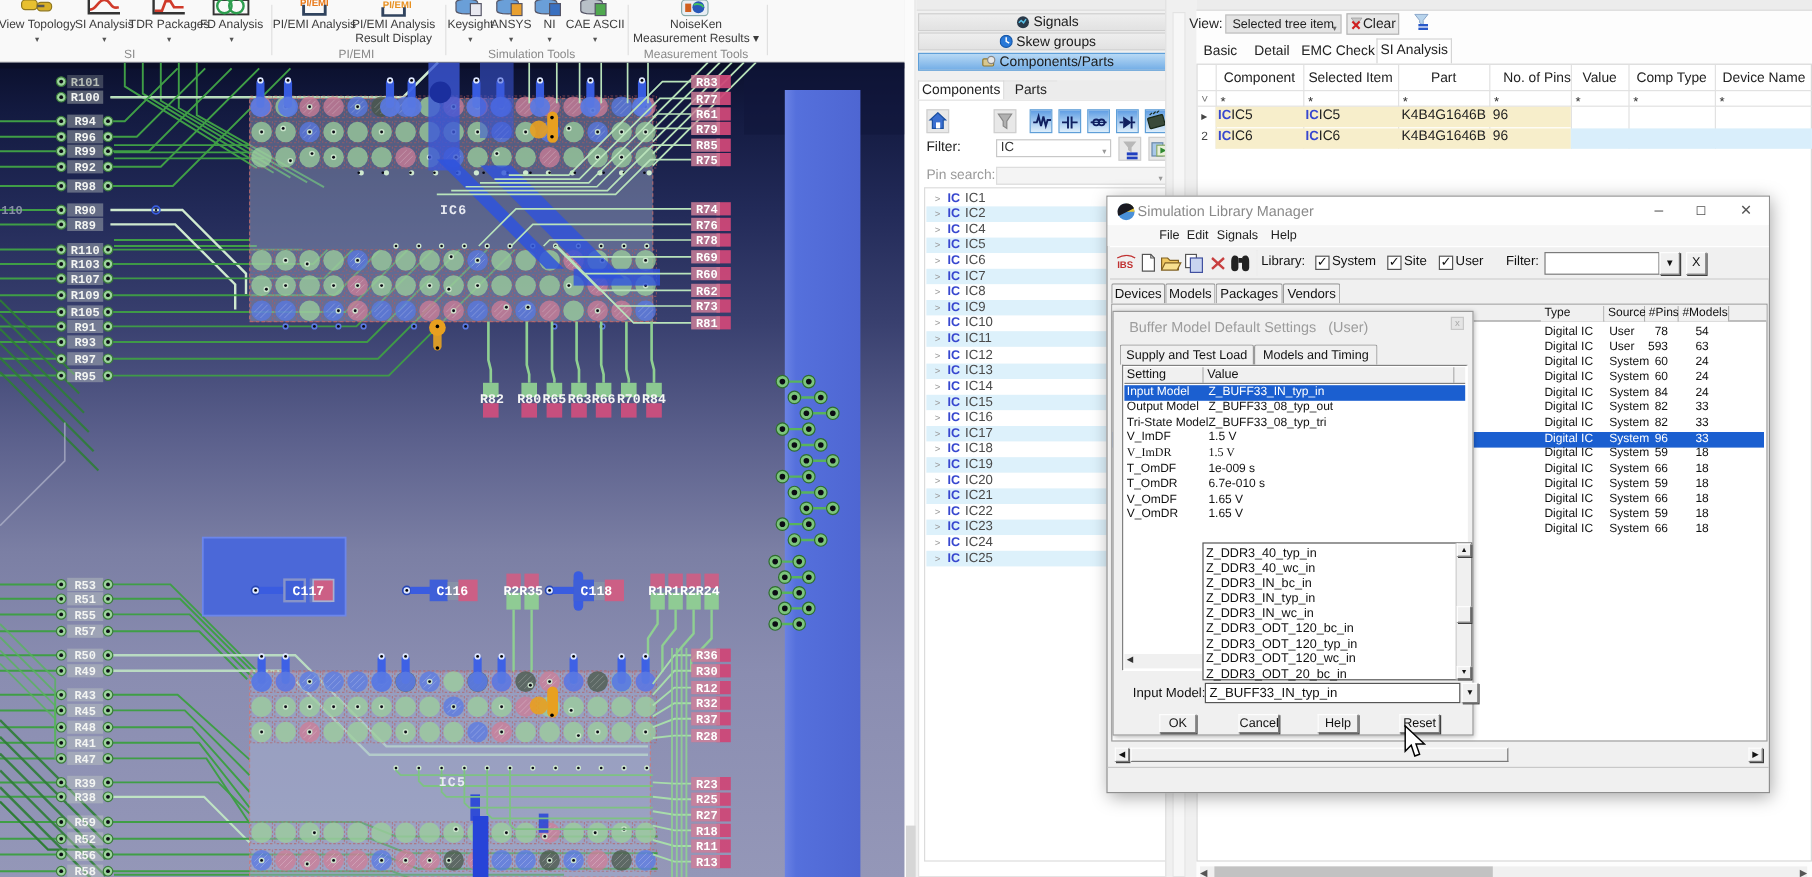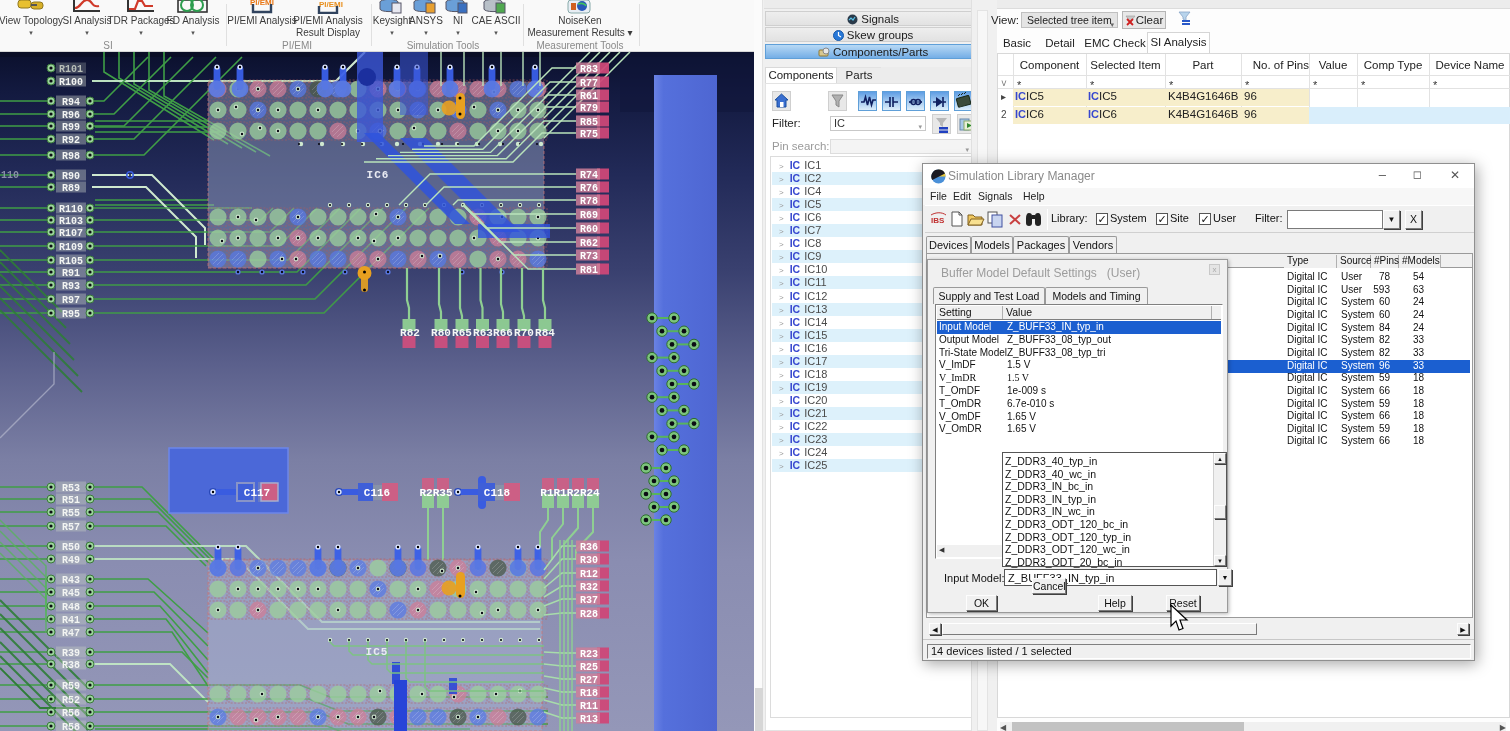--- a/index.html
+++ b/index.html
@@ -42,7 +42,7 @@
 #dlgtitle { position:absolute; left:0; top:0; width:100%; height:24px; background:#ffffff; }
 #dlgtitle .t { position:absolute; left:25px; top:5px; font-size:12px; color:#8a8a8a; }
 #dlgmenu { position:absolute; left:0; top:24px; width:100%; height:17px; background:#f7f7f7; font-size:10.5px; color:#222; }
-#dlgmenu span { margin-right:0px; position:absolute; top:2px;}
+#dlgmenu span { margin-right:0px; position:absolute; top:2px;margin-left:36px;}
 #dlgtools { position:absolute; left:2px; top:41px; width:549px; height:28px; border-top:1px solid #ffffff; border-bottom:1px solid #d0d0d0; background:#f0f0f0;}
 .dtab { position:absolute; top:0px; height:17px; border:1px solid #9a9a9a; border-bottom:none; background:#f0f0f0; font-size:11px; color:#111; text-align:center; line-height:16px; border-radius:2px 2px 0 0;}
 .win95 { border-top:1px solid #ffffff; border-left:1px solid #ffffff; border-right:1px solid #7a7a7a; border-bottom:1px solid #7a7a7a; }

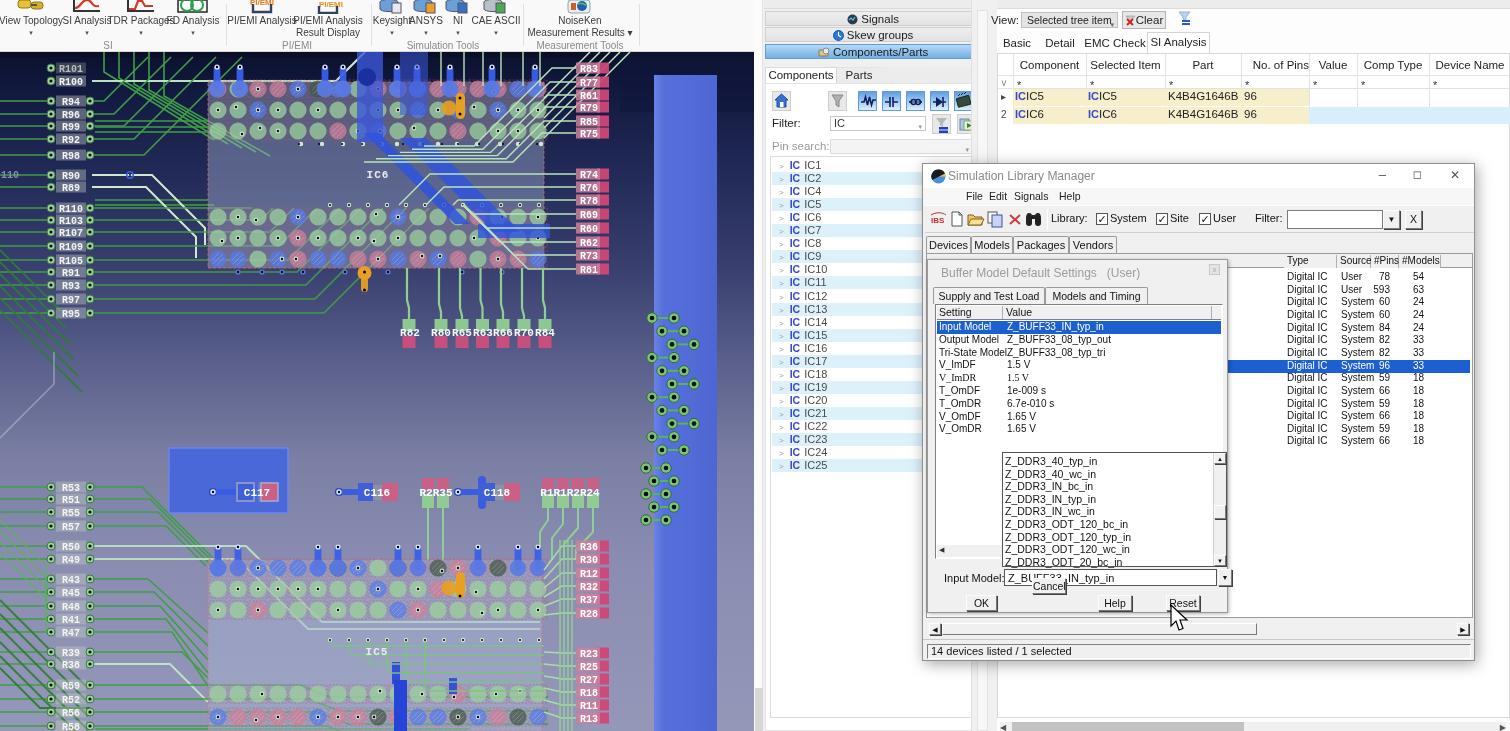--- a/index.html
+++ b/index.html
@@ -1966,7 +1966,7 @@
 <div style="position:absolute;left:76px;top:309px;width:213px;height:17px;background:#fff;border:1px solid #555;font-size:11px;color:#111;padding:2px 0 0 3px;">Z_BUFF33_IN_typ_in</div>
 <div class="btn95" style="left:290px;top:309px;width:14px;height:17px;font-size:7px;line-height:16px;">▼</div>
 <div class="btn95" style="left:38px;top:335px;width:31px;height:16px;line-height:15px;">OK</div>
-<div class="btn95" style="left:104px;top:318px;width:34px;height:16px;line-height:15px;">Cancel</div>
+<div class="btn95" style="left:104px;top:335px;width:34px;height:16px;line-height:15px;">Cancel</div>
 <div class="btn95" style="left:170px;top:335px;width:34px;height:16px;line-height:15px;">Help</div>
 <div class="btn95" style="left:238px;top:335px;width:34px;height:16px;line-height:15px;">Reset</div>
 </div>

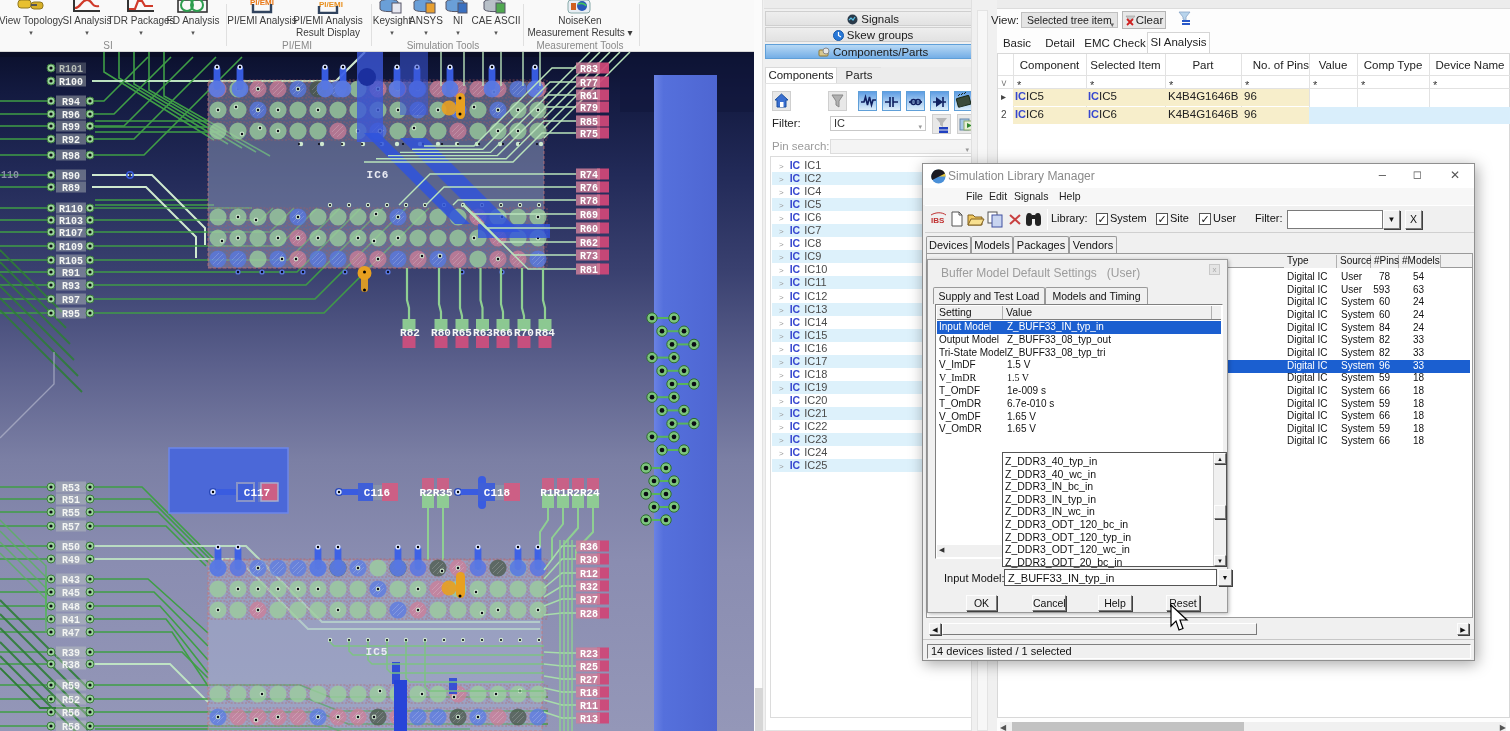--- a/index.html
+++ b/index.html
@@ -1976,7 +1976,6 @@
 <div class="btn95" style="right:0px;top:0;width:12px;height:12px;font-size:7px;line-height:11px;">▶</div>
 </div>
 <div style="position:absolute;left:0px;top:475px;width:551px;height:2px;border-top:1px solid #c8c8c8;"></div>
-<div class="sunken" style="position:absolute;left:4px;top:480px;width:544px;height:15px;font-size:11px;color:#111;padding-left:3px;">14 devices listed / 1 selected</div>
 </div>
 <svg class="abs" style="left:1168px;top:604px;" width="24" height="30">
     <path d="M3 1 L3 22 L8 17 L11 26 L15 24.5 L12 16 L19 16 Z" fill="#fff" stroke="#000" stroke-width="1.2"></path>

